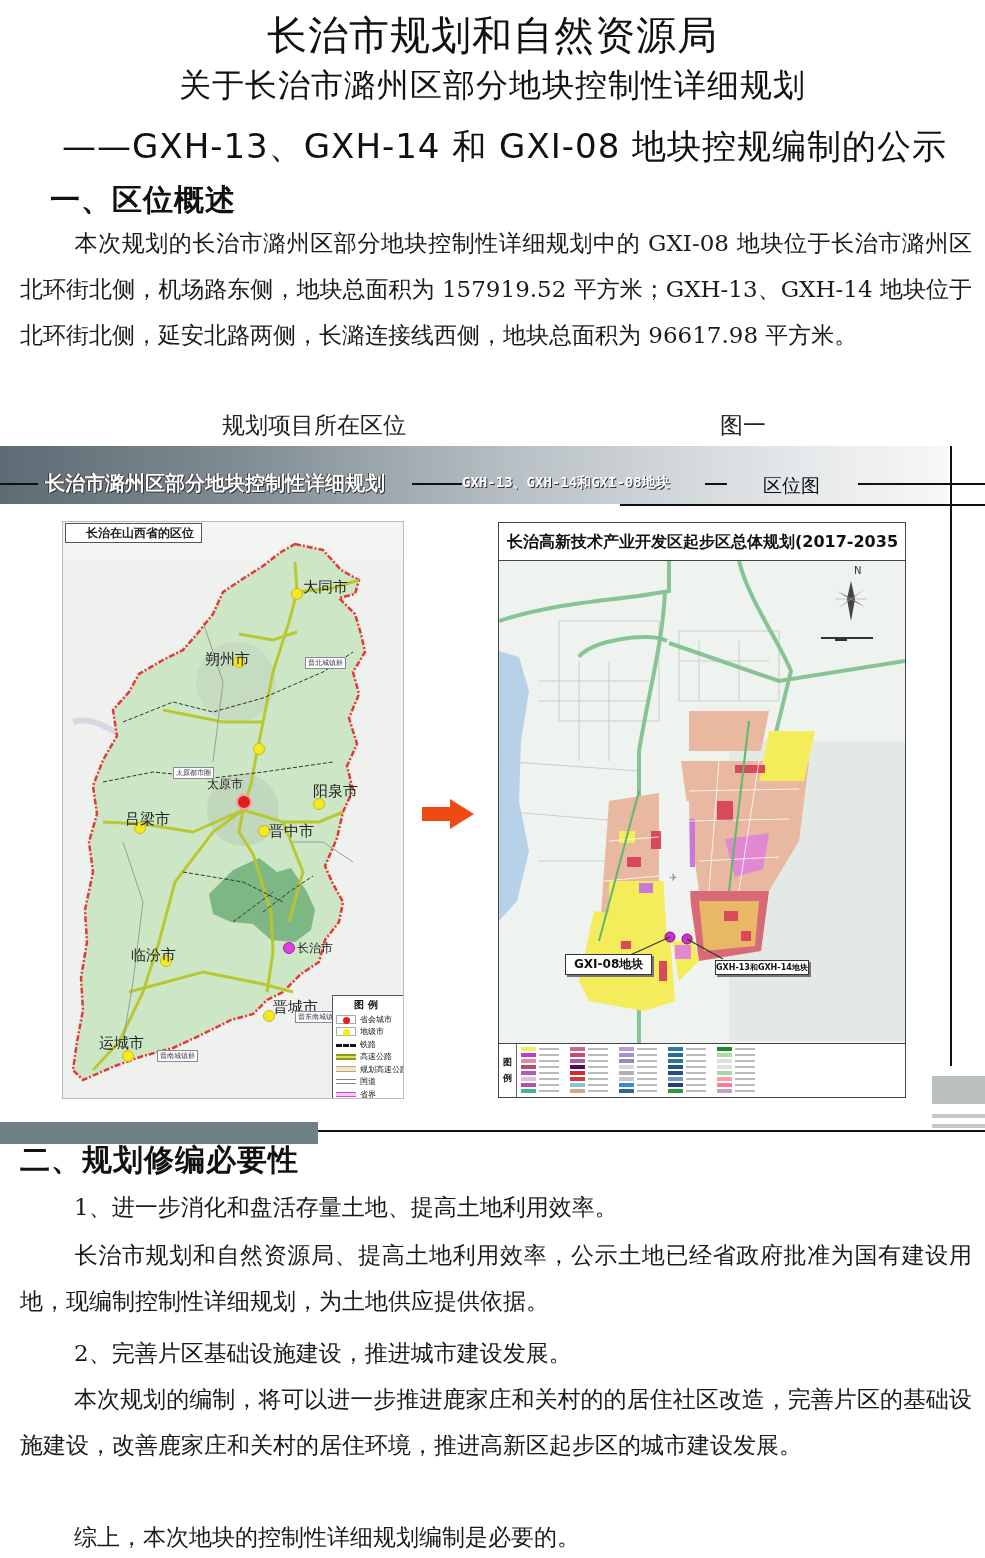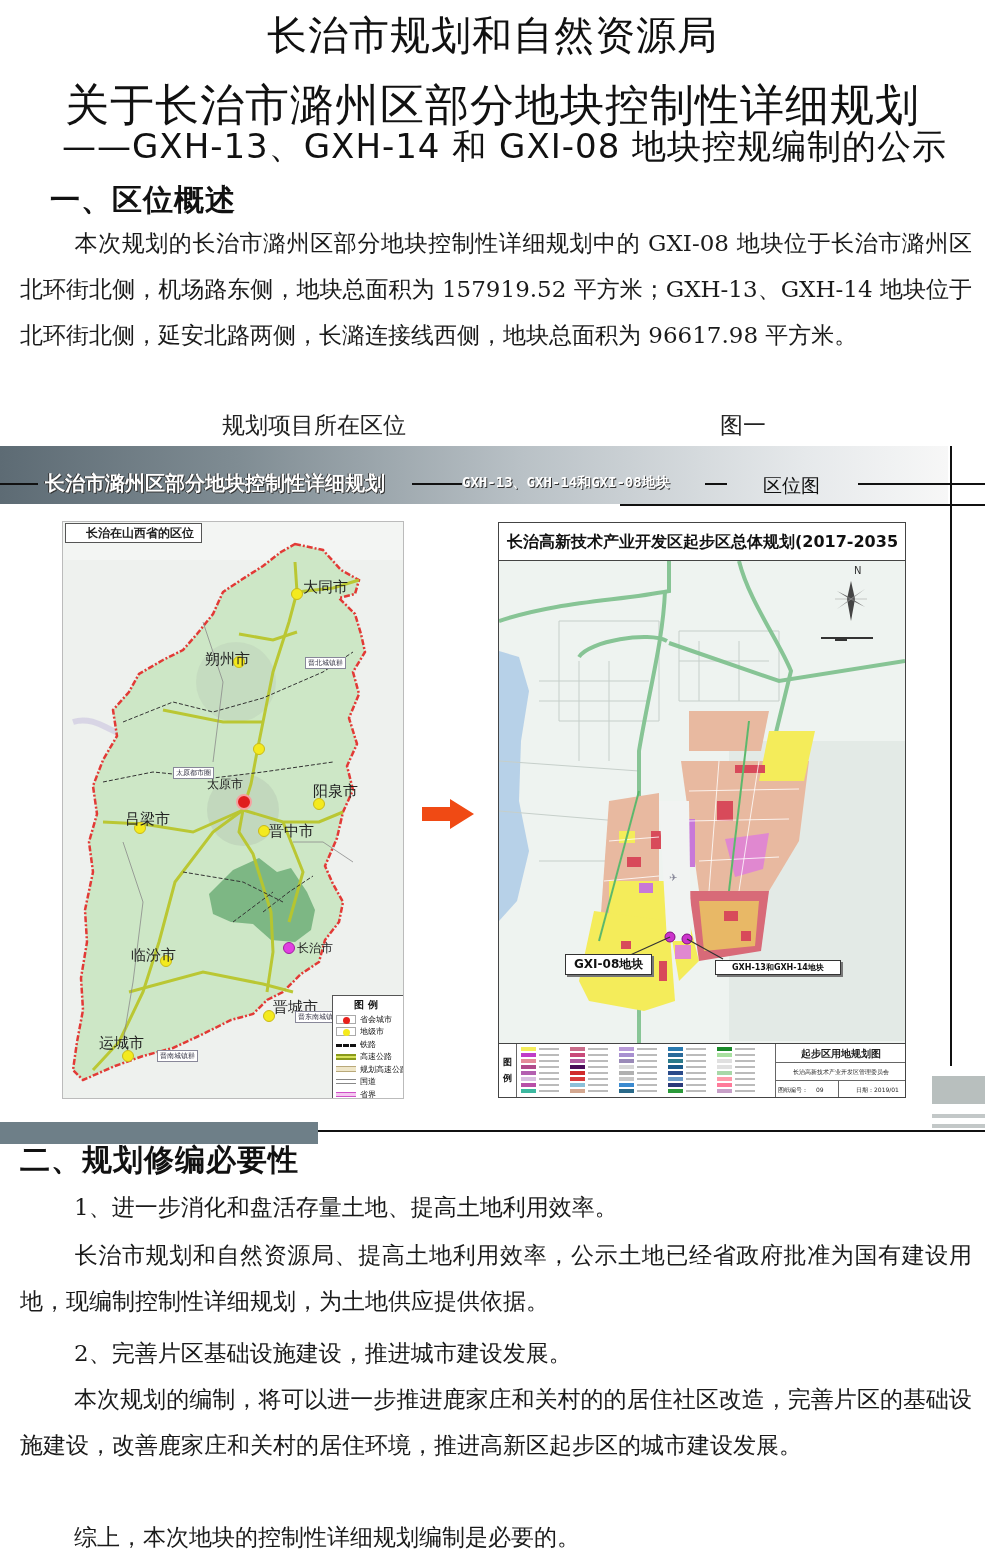--- a/index.html
+++ b/index.html
@@ -8,7 +8,7 @@
 
   .title { position: absolute; left: 0; width: 985px; text-align: center; font-family: "DejaVu Sans", sans-serif; color: #111; letter-spacing: 1px; }
   .t1 { top: 8px; font-size: 40px; font-weight: normal; }
-  .t2 { top: 76px; font-size: 44px; }
+  .t2 { top: 64px; font-size: 32px; }
   .t3 { top: 124px; font-size: 34px; text-align: left; left: 62px; width: 900px; }
 
   .h-sec { position: absolute; left: 20px; font-size: 30px; font-weight: bold; font-family: "DejaVu Sans", sans-serif; letter-spacing: 1px; }

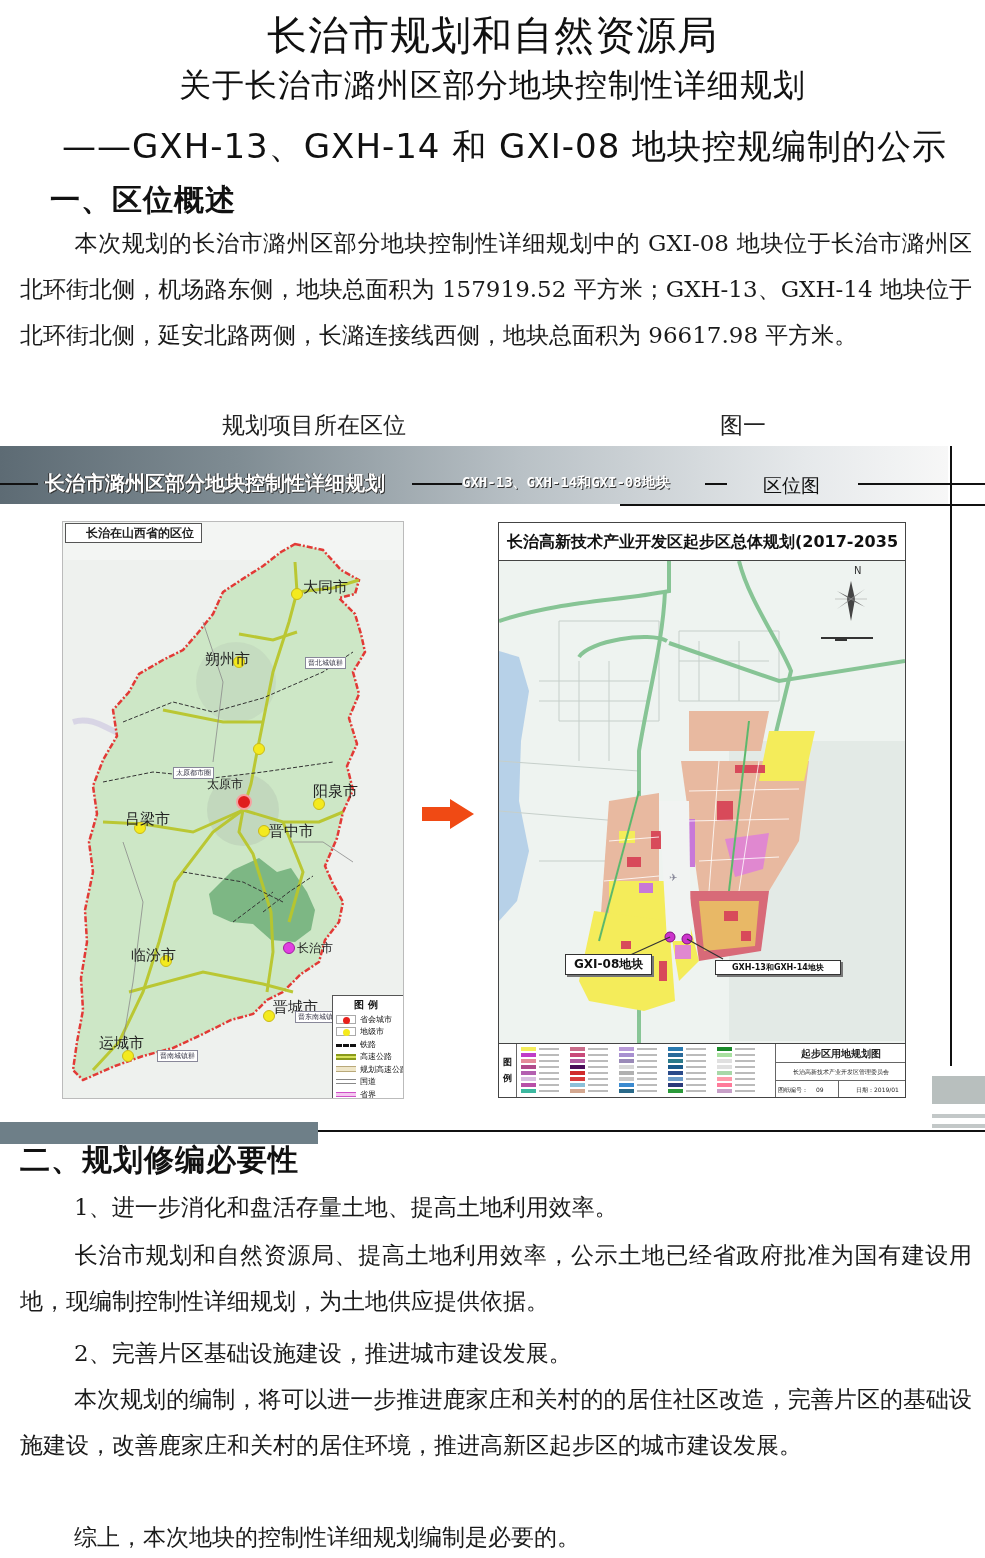--- a/index.html
+++ b/index.html
@@ -286,7 +286,7 @@
   <div class="compass-n" style="left:355px;top:42px;">N</div>
 
   <div class="callout" style="left:66px;top:431px;padding:1px 8px;font-size:12px;">GXI-08地块</div>
-  <div class="callout" style="left:216px;top:437px;padding:1px 16px;font-size:8px;">GXH-13和GXH-14地块</div>
+  <div class="callout" style="left:216px;top:437px;padding:1px 0;font-size:8px;">GXH-13和GXH-14地块</div>
 
   <div class="rlegend">
     <div class="rlegend-label"><span>图例</span></div>

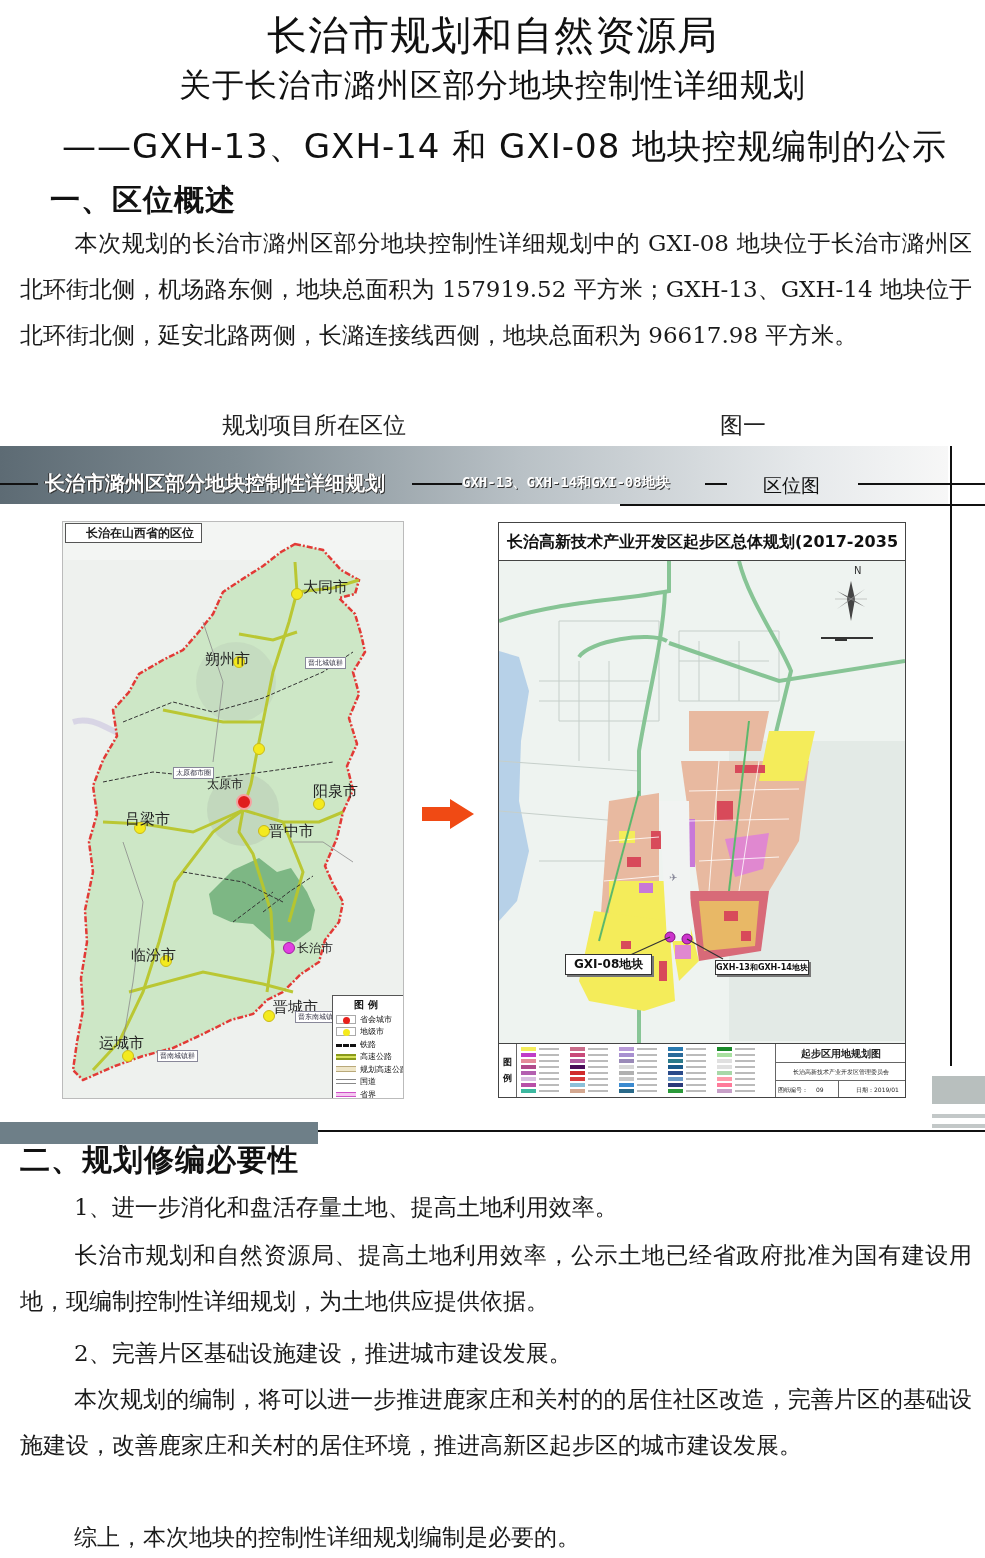--- a/index.html
+++ b/index.html
@@ -452,17 +452,6 @@
           <span style="display: inline-block; width: 20px; height: 2px; background: rgb(187, 187, 187);"></span>
         </div>
       </div>
-    <div class="rlegend-box">
-      <div class="rlb-row rlb-title">起步区用地规划图</div>
-      <div class="rlb-row rlb-org">长治高新技术产业开发区管理委员会</div>
-      <div class="rlb-row rlb-foot">
-        <span style="left:2px;">图纸编号：</span>
-        <span style="left:40px;">09</span>
-        <span style="left:62px;top:0;width:1px;height:18px;background:#666;"></span>
-        <span style="left:80px;">日期：</span>
-        <span style="left:98px;">2019/01</span>
-      </div>
-    </div>
   </div>
 </div>
 

